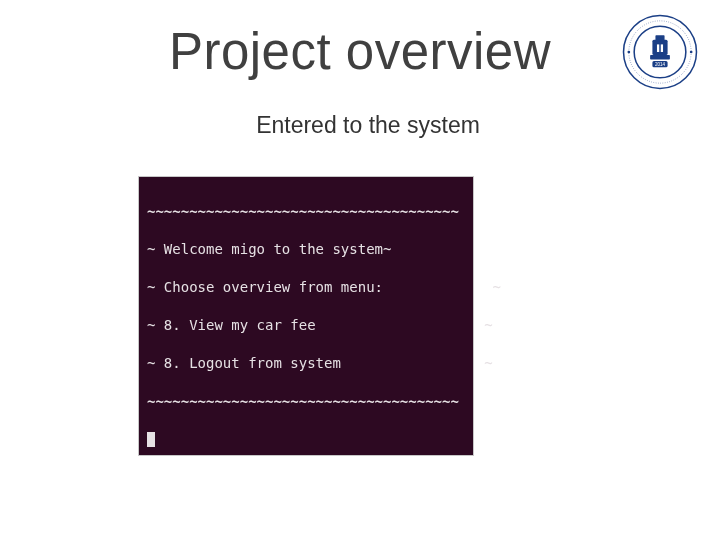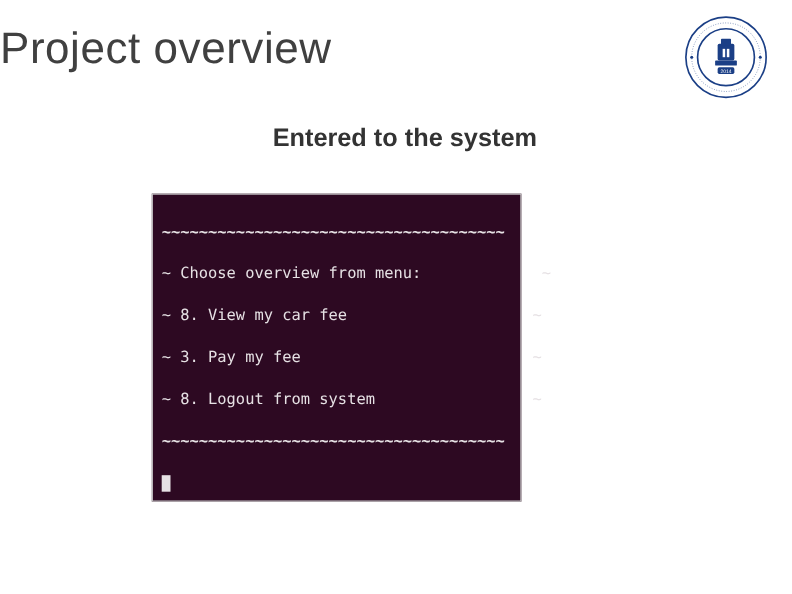--- a/index.html
+++ b/index.html
@@ -18,7 +18,8 @@
     top: 22px;
     left: 0;
     right: 0;
-    font-size: 40px;
+    text-align: center;
+    font-size: 51px;
     font-weight: 300;
     color: #404040;
     letter-spacing: 0.5px;

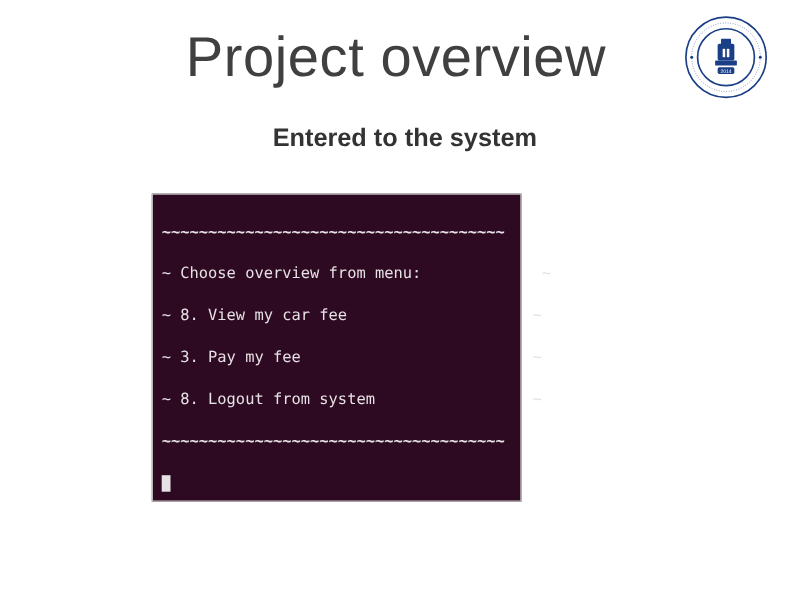--- a/index.html
+++ b/index.html
@@ -31,7 +31,7 @@
     right: 0;
     text-align: center;
     font-size: 23px;
-    font-weight: 700;
+    font-weight: 400;
     color: #333333;
     margin-left: 16px;
   }

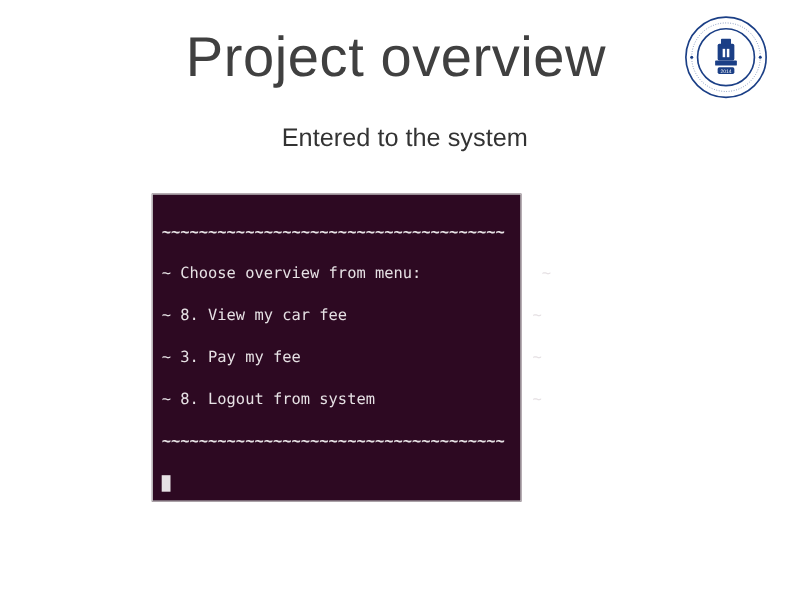--- a/index.html
+++ b/index.html
@@ -103,6 +103,7 @@
 
 <div class="terminal">
 <span class="terminal-line wavy">~~~~~~~~~~~~~~~~~~~~~~~~~~~~~~~~~~~~~</span>
+<span class="terminal-line">~ Welcome migo to the system~</span>
 <span class="terminal-line">~ Choose overview from menu:             ~</span>
 <span class="terminal-line">~ 8. View my car fee                    ~</span>
 <span class="terminal-line">~ 3. Pay my fee                         ~</span>

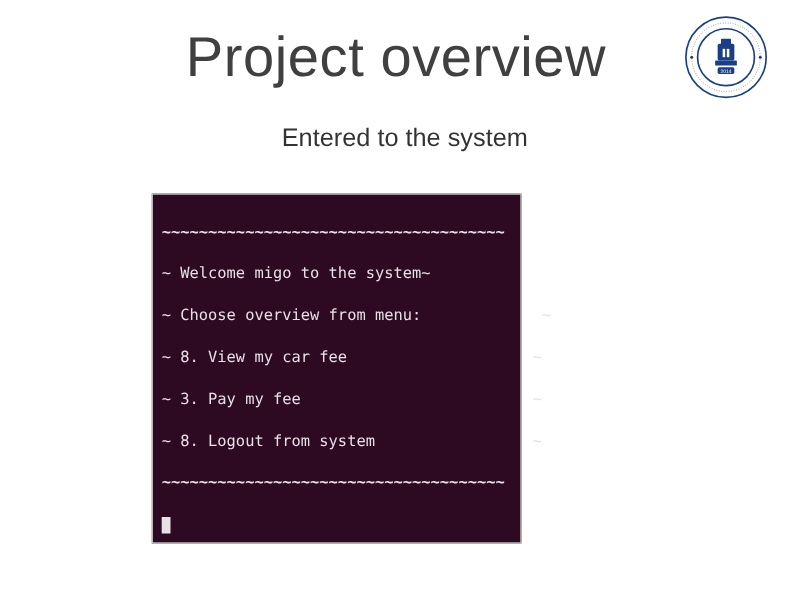--- a/index.html
+++ b/index.html
@@ -106,7 +106,6 @@
 <span class="terminal-line">~ Welcome migo to the system~</span>
 <span class="terminal-line">~ Choose overview from menu:             ~</span>
 <span class="terminal-line">~ 8. View my car fee                    ~</span>
-<span class="terminal-line">~ 3. Pay my fee                         ~</span>
 <span class="terminal-line">~ 8. Logout from system                 ~</span>
 <span class="terminal-line wavy">~~~~~~~~~~~~~~~~~~~~~~~~~~~~~~~~~~~~~</span>
 <span class="cursor"></span>

